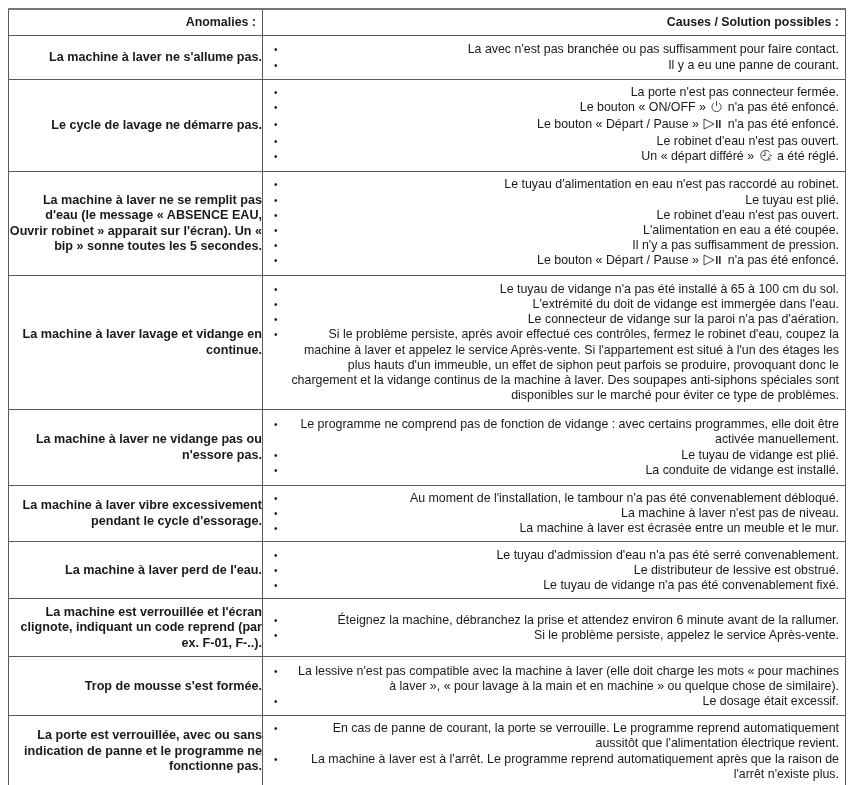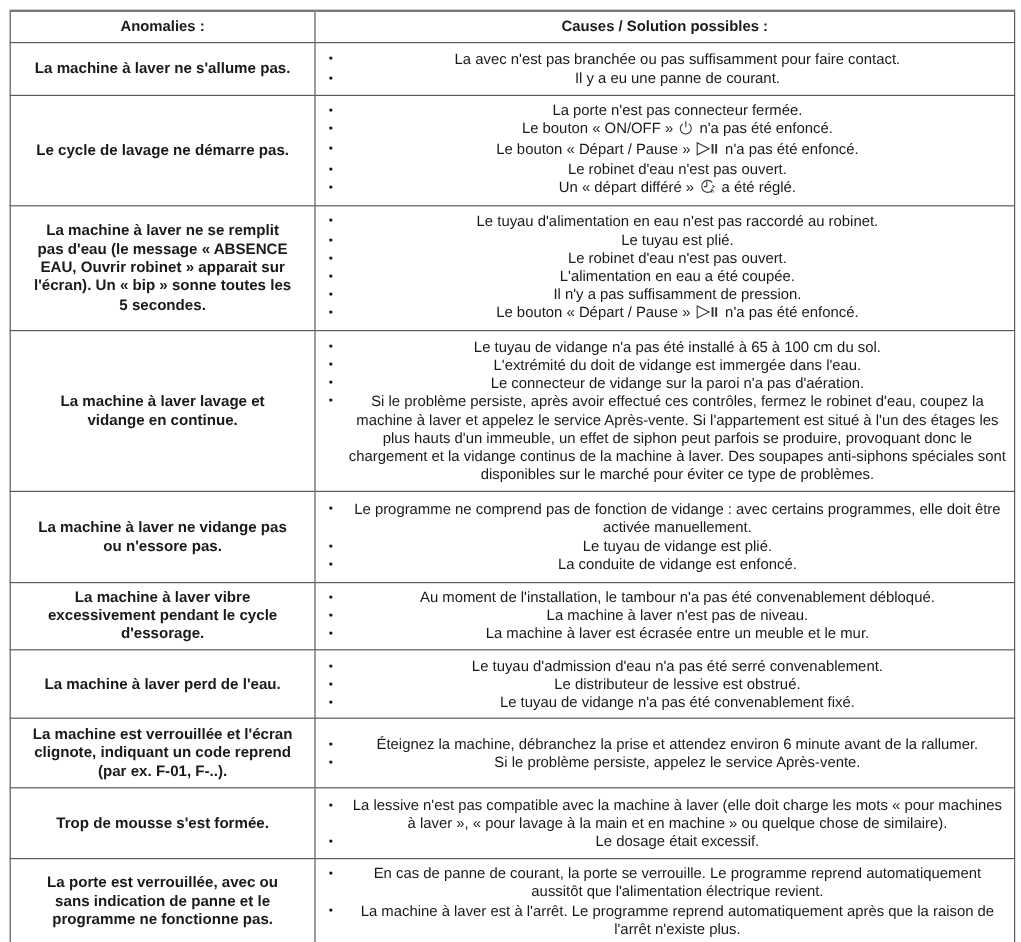--- a/index.html
+++ b/index.html
@@ -11,7 +11,7 @@
     font-size: 12.4px; line-height: 15.1px;
   }
   table.trouble td, table.trouble th {
-    border: 1.5px solid #5a5a5a; vertical-align: middle; text-align: center;
+    border: 1.5px solid #5a5a5a; vertical-align: middle; text-align: right;
   }
   table.trouble tr:first-child th { border-top: 2px solid #777; }
   col.c1 { width: 254px; }

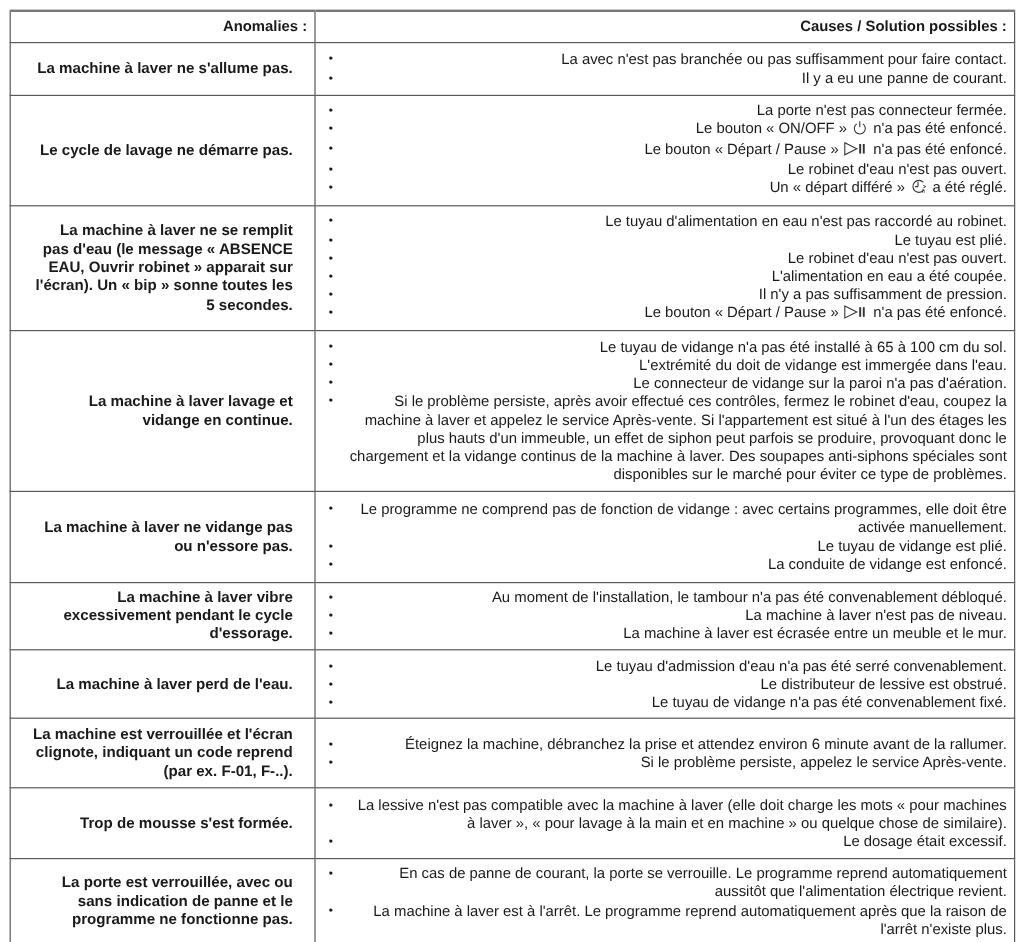--- a/index.html
+++ b/index.html
@@ -17,7 +17,7 @@
   col.c1 { width: 254px; }
   col.c2 { width: 583px; }
   th { font-weight: bold; padding: 0 6px; height: 25px; }
-  td.anomaly { font-weight: bold; padding: 0 18px; font-size: 12.6px; line-height: 15.4px; }
+  td.anomaly { font-weight: bold; padding: 0 0; font-size: 12.6px; line-height: 15.4px; }
   td.causes { padding: 5px 6px 5px 0; }
   ul.cl { list-style: none; margin: 0; padding: 0; }
   ul.cl li { position: relative; padding-left: 27px; }

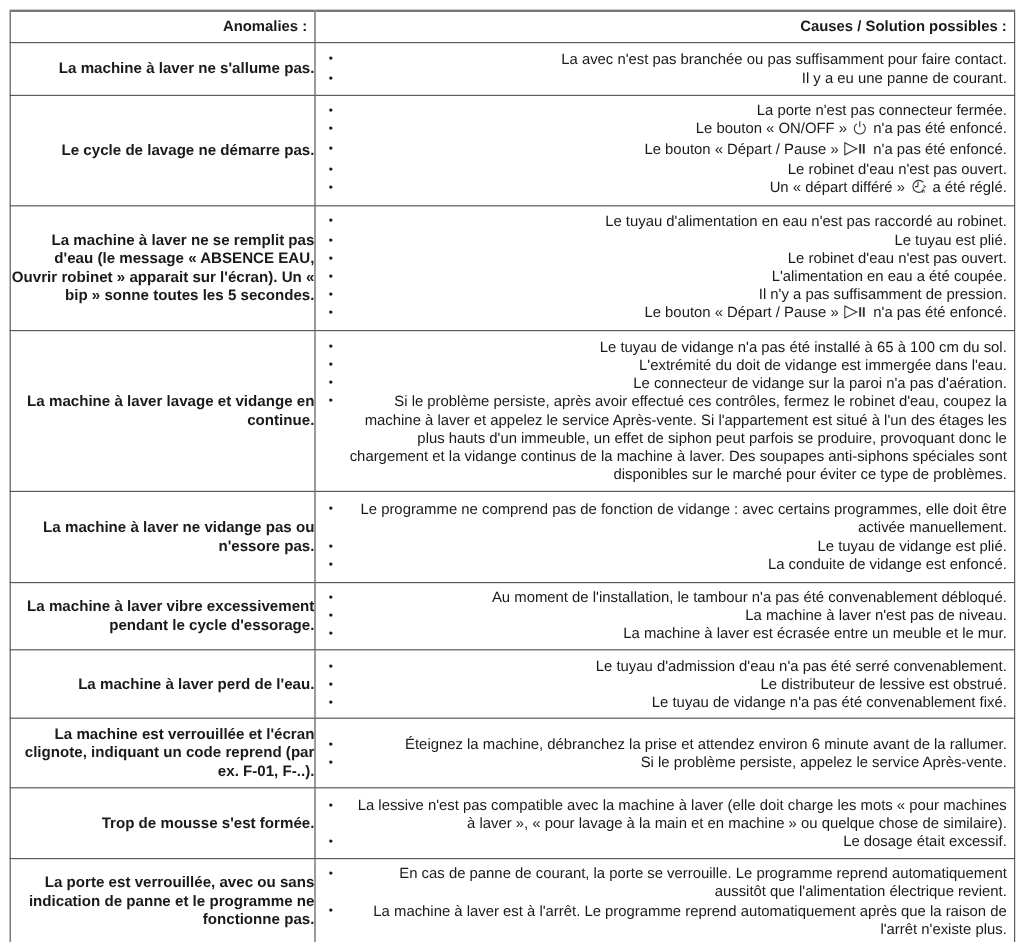--- a/index.html
+++ b/index.html
@@ -107,7 +107,7 @@
           <ul class="cl">
             <li><span class="bullet">•</span><span>Le programme ne comprend pas de fonction de vidange : avec certains programmes, elle doit être activée manuellement.</span></li>
             <li><span class="bullet">•</span><span>Le tuyau de vidange est plié.</span></li>
-            <li><span class="bullet">•</span><span>La conduite de vidange est enfoncé.</span></li>
+            <li><span class="bullet">•</span><span>La conduite de vidange est installé.</span></li>
           </ul>
         </td>
       </tr>

